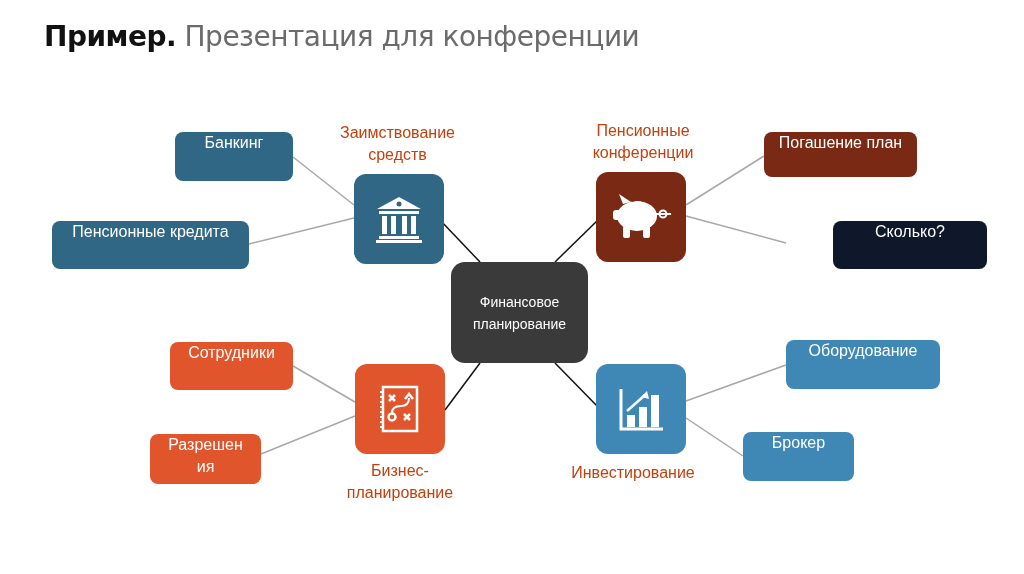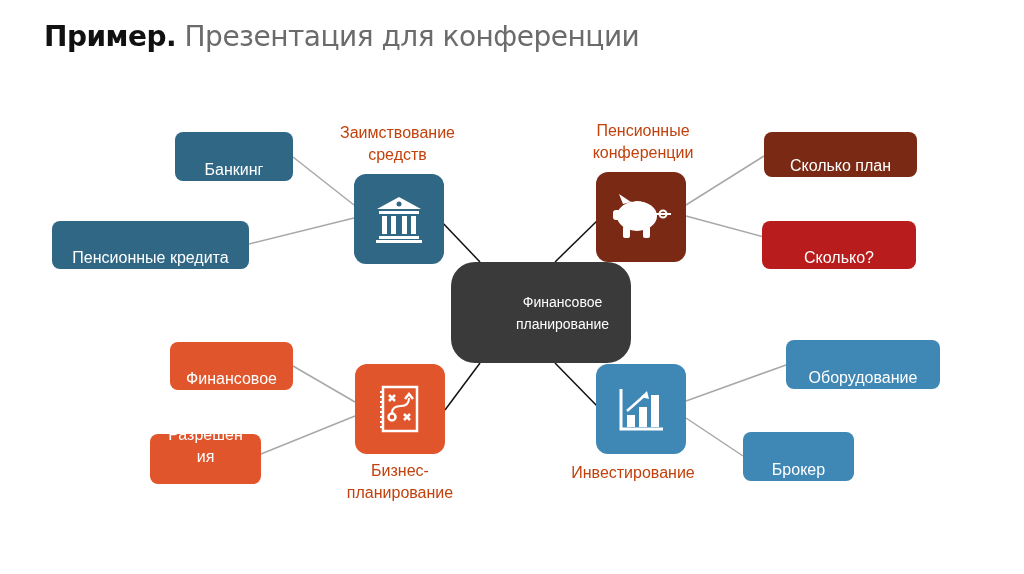--- a/index.html
+++ b/index.html
@@ -7,7 +7,7 @@
   .title{position:absolute;left:44px;top:14px;font-size:28px;line-height:46px;font-family:"DejaVu Sans","Liberation Sans",sans-serif;letter-spacing:-0.5px;color:#6b6b6b;}
   .title .lead{color:#111;font-weight:bold;}
   svg.lines{position:absolute;left:0;top:0;}
-  .box{position:absolute;border-radius:8px;color:#fff;display:flex;align-items:flex-end;justify-content:center;text-align:center;font-size:16px;line-height:22px;box-sizing:border-box;}
+  .box{position:absolute;border-radius:8px;color:#fff;display:flex;align-items:flex-start;justify-content:center;text-align:center;font-size:16px;line-height:22px;box-sizing:border-box;}
   .hub{position:absolute;border-radius:12px;display:flex;align-items:center;justify-content:center;}
   .center{position:absolute;left:451px;top:262px;width:137px;height:101px;border-radius:24px;background:#3a3a3a;color:#fff;display:flex;align-items:center;justify-content:center;text-align:center;font-size:14px;line-height:22px;padding-left:43px;}
   .label{position:absolute;text-align:center;font-size:16px;line-height:22px;color:#c2410c;}

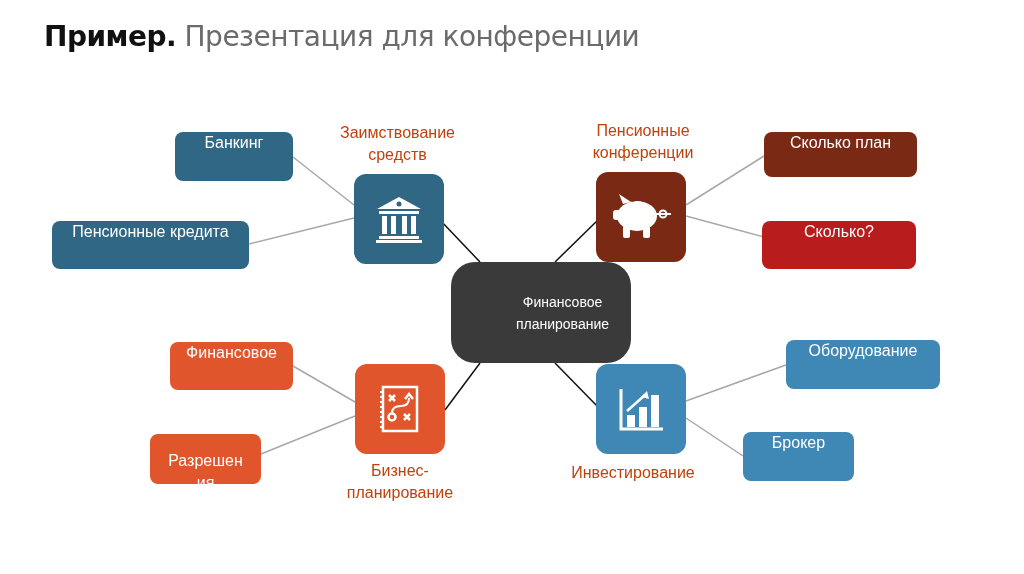--- a/index.html
+++ b/index.html
@@ -76,7 +76,7 @@
   </svg>
 </div>
 <div class="box" style="left:764px;top:132px;width:153px;height:45px;background:#7a2a14;">
-  <span>Сколько план</span>
+  <span>Погашение план</span>
 </div>
 <div class="box" style="left:762px;top:221px;width:154px;height:48px;background:#b91c1c;">
   <span>Сколько?</span>

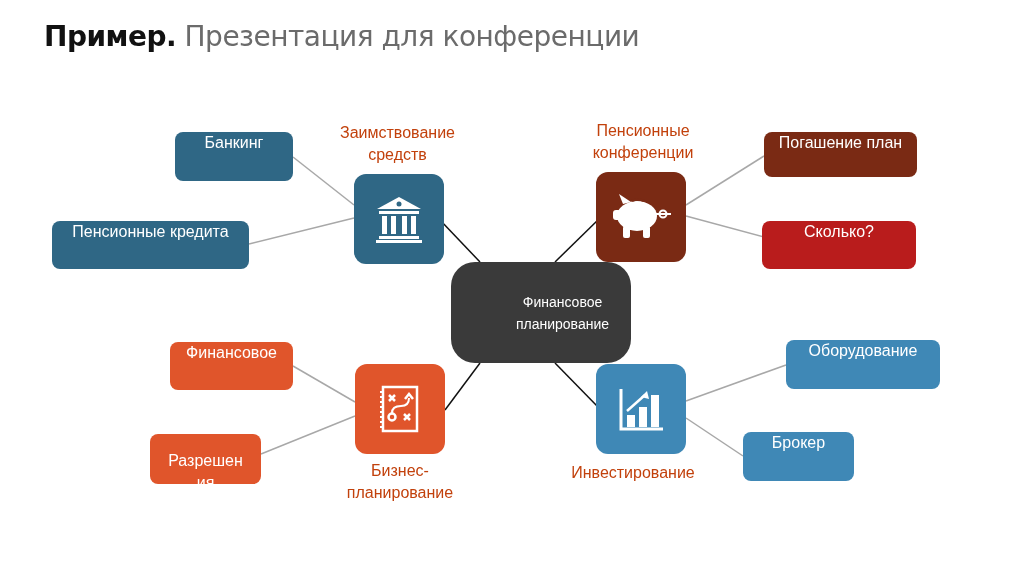--- a/index.html
+++ b/index.html
@@ -78,7 +78,7 @@
 <div class="box" style="left:764px;top:132px;width:153px;height:45px;background:#7a2a14;">
   <span>Погашение план</span>
 </div>
-<div class="box" style="left:762px;top:221px;width:154px;height:48px;background:#b91c1c;">
+<div class="box" style="left:833px;top:221px;width:154px;height:48px;background:#0f172a;">
   <span>Сколько?</span>
 </div>
 

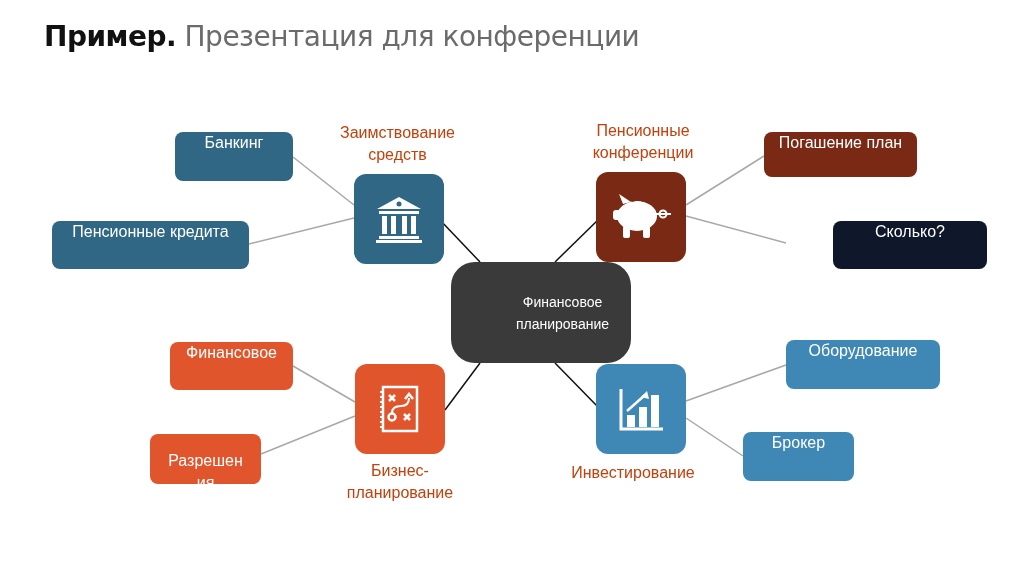--- a/index.html
+++ b/index.html
@@ -9,7 +9,7 @@
   svg.lines{position:absolute;left:0;top:0;}
   .box{position:absolute;border-radius:8px;color:#fff;display:flex;align-items:flex-start;justify-content:center;text-align:center;font-size:16px;line-height:22px;box-sizing:border-box;}
   .hub{position:absolute;border-radius:12px;display:flex;align-items:center;justify-content:center;}
-  .center{position:absolute;left:451px;top:262px;width:137px;height:101px;border-radius:24px;background:#3a3a3a;color:#fff;display:flex;align-items:center;justify-content:center;text-align:center;font-size:14px;line-height:22px;padding-left:43px;}
+  .center{position:absolute;left:451px;top:262px;width:137px;height:101px;border-radius:14px;background:#3a3a3a;color:#fff;display:flex;align-items:center;justify-content:center;text-align:center;font-size:14px;line-height:22px;}
   .label{position:absolute;text-align:center;font-size:16px;line-height:22px;color:#c2410c;}
 </style>
 </head>

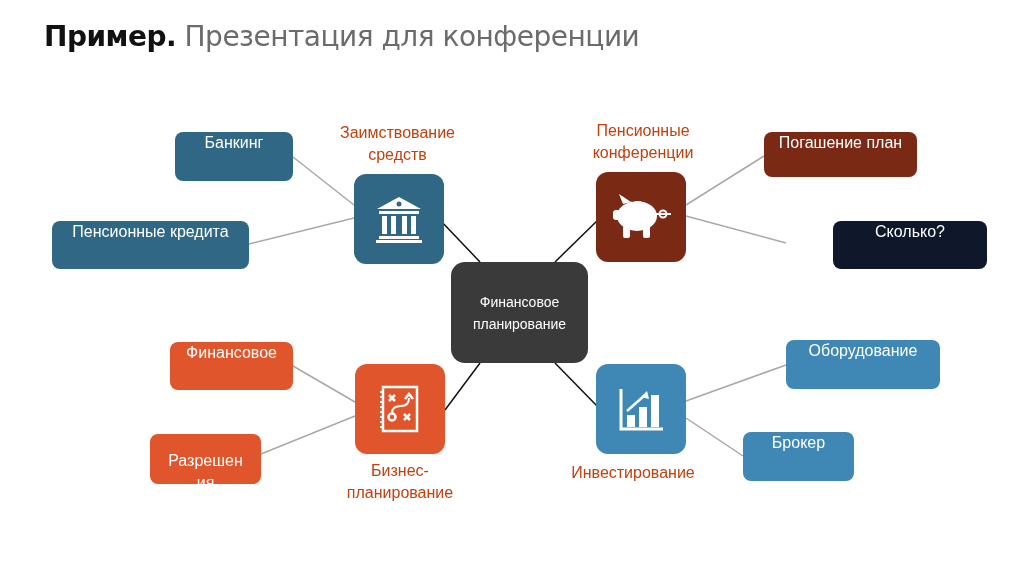--- a/index.html
+++ b/index.html
@@ -95,7 +95,7 @@
 </div>
 <div class="label" style="left:330px;top:460px;width:140px;">Бизнес-планирование</div>
 <div class="box" style="left:170px;top:342px;width:123px;height:48px;background:#e0552b;">
-  <span>Финансовое</span>
+  <span>Сотрудники</span>
 </div>
 <div class="box" style="left:150px;top:434px;width:111px;height:50px;background:#e0552b;padding:16px 14px;word-break:break-all;">
   <span>Разрешения</span>

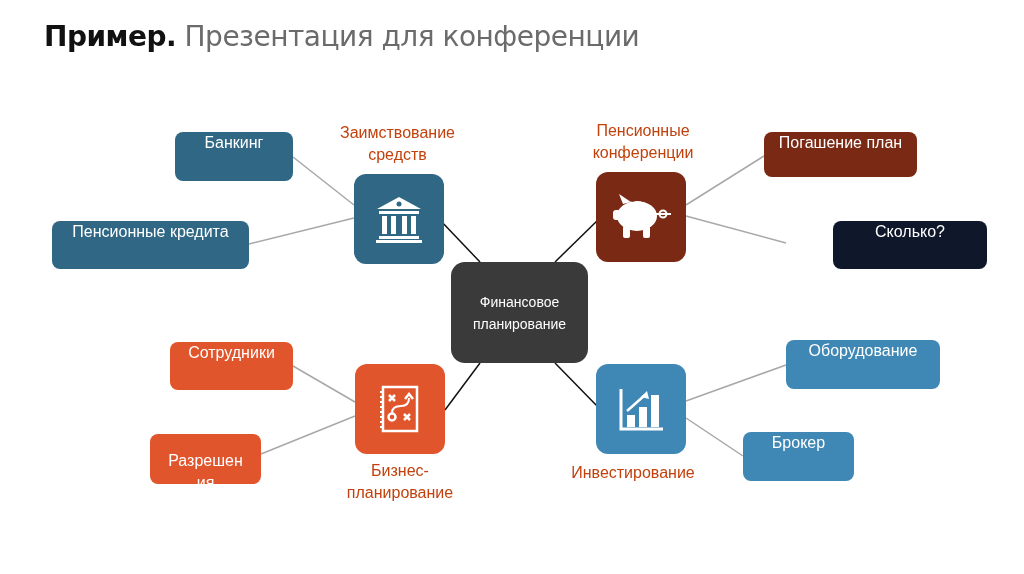--- a/index.html
+++ b/index.html
@@ -97,7 +97,7 @@
 <div class="box" style="left:170px;top:342px;width:123px;height:48px;background:#e0552b;">
   <span>Сотрудники</span>
 </div>
-<div class="box" style="left:150px;top:434px;width:111px;height:50px;background:#e0552b;padding:16px 14px;word-break:break-all;">
+<div class="box" style="left:150px;top:434px;width:111px;height:50px;background:#e0552b;padding:0 14px;word-break:break-all;">
   <span>Разрешения</span>
 </div>
 

